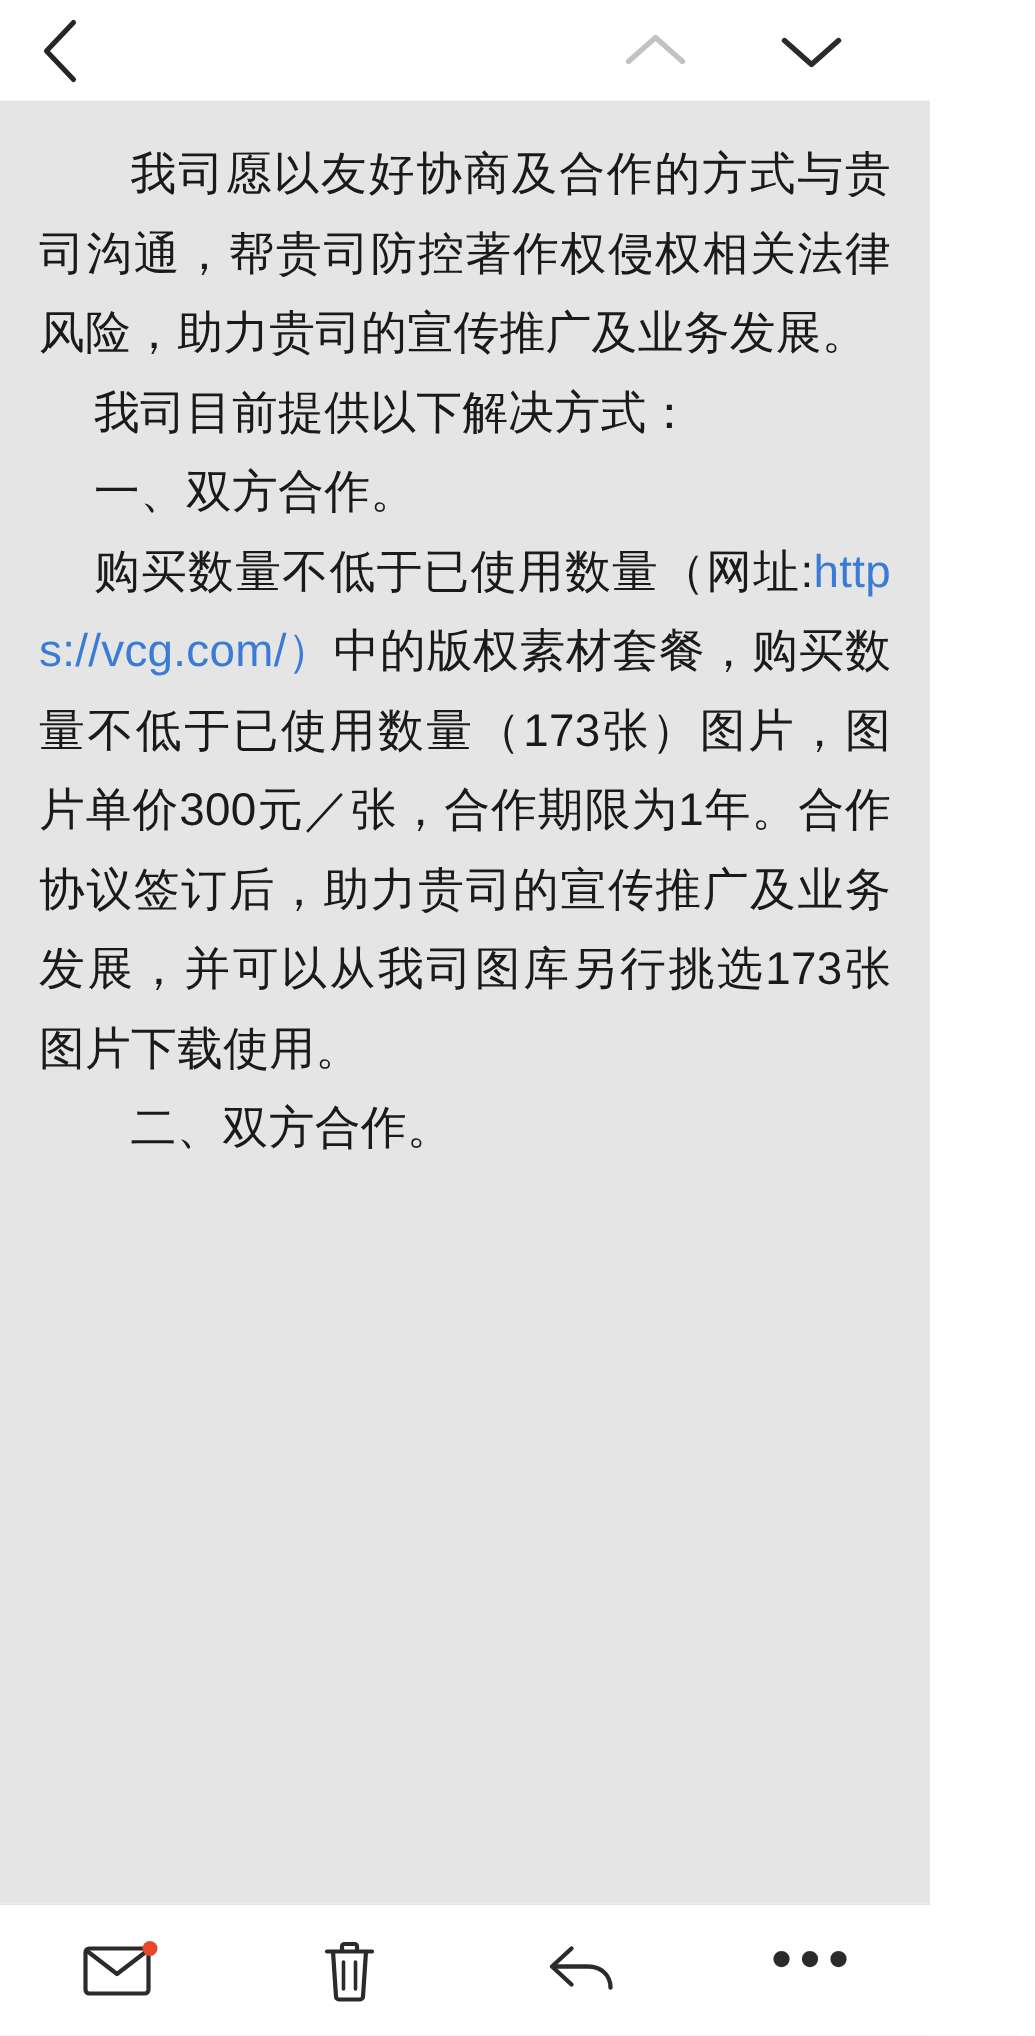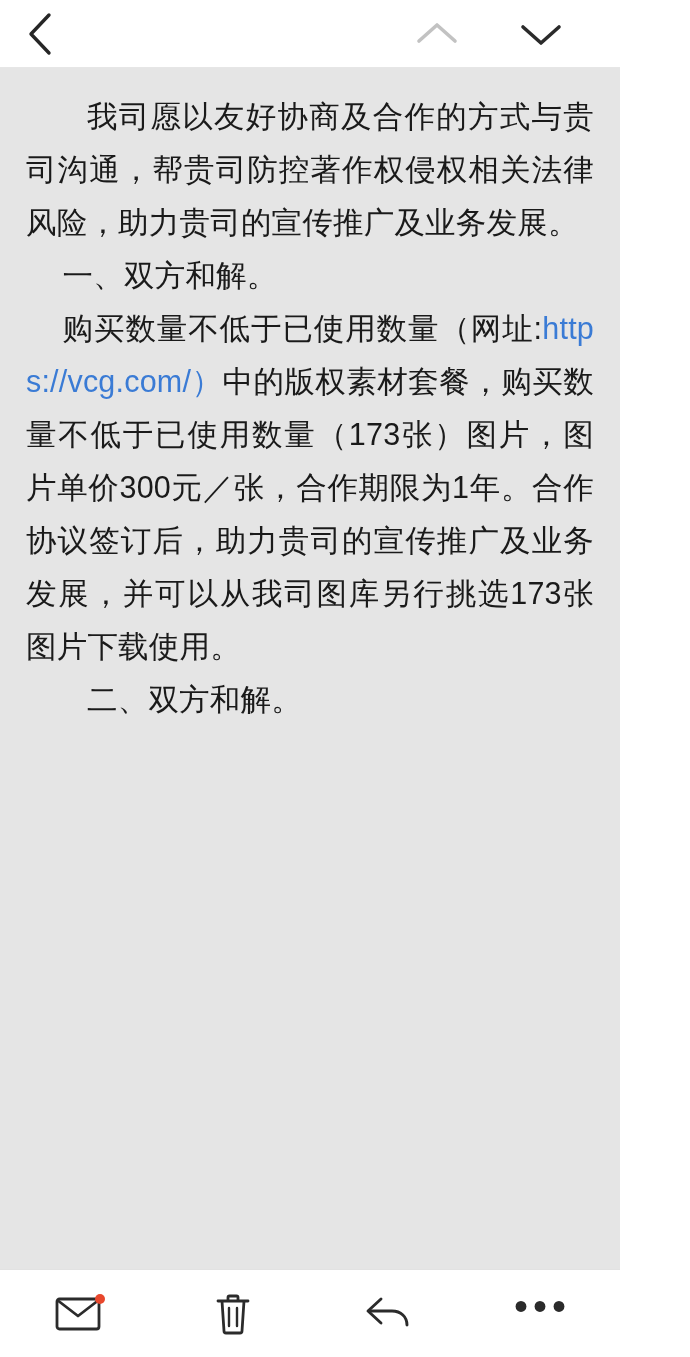--- a/index.html
+++ b/index.html
@@ -135,6 +135,7 @@
 
     <p class="para indent">我司愿以友好协商及合作的方式与贵司沟通，帮贵司防控著作权侵权相关法律风险，助力贵司的宣传推广及业务发展。</p>
 
+    <p class="para indent-1">我司目前提供以下解决方式：</p>
 
     <p class="para indent-1">一、双方和解。</p>
 

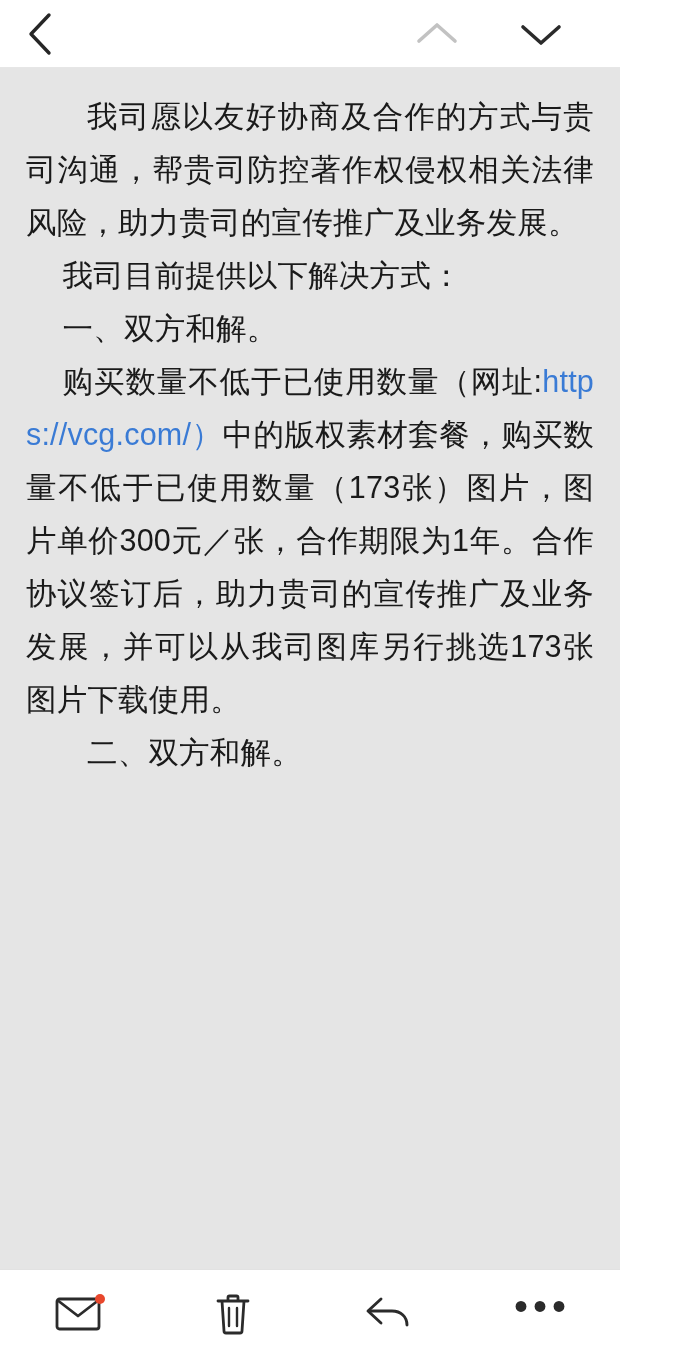--- a/index.html
+++ b/index.html
@@ -137,7 +137,7 @@
 
     <p class="para indent-1">我司目前提供以下解决方式：</p>
 
-    <p class="para indent-1">一、双方和解。</p>
+    <p class="para indent-1">一、双方合作。</p>
 
     <p class="para indent-1">
       <span>购买数量不低于已使用数量（网址:</span><a class="link" href="#">https://vcg.com/）</a><span>中的版权素材套餐，购买数量不低于已使用数量（173张）图片，图片单价300元／张，合作期限为1年。合作协议签订后，助力贵司的宣传推广及业务发展，并可以从我司图库另行挑选173张图片下载使用。</span>

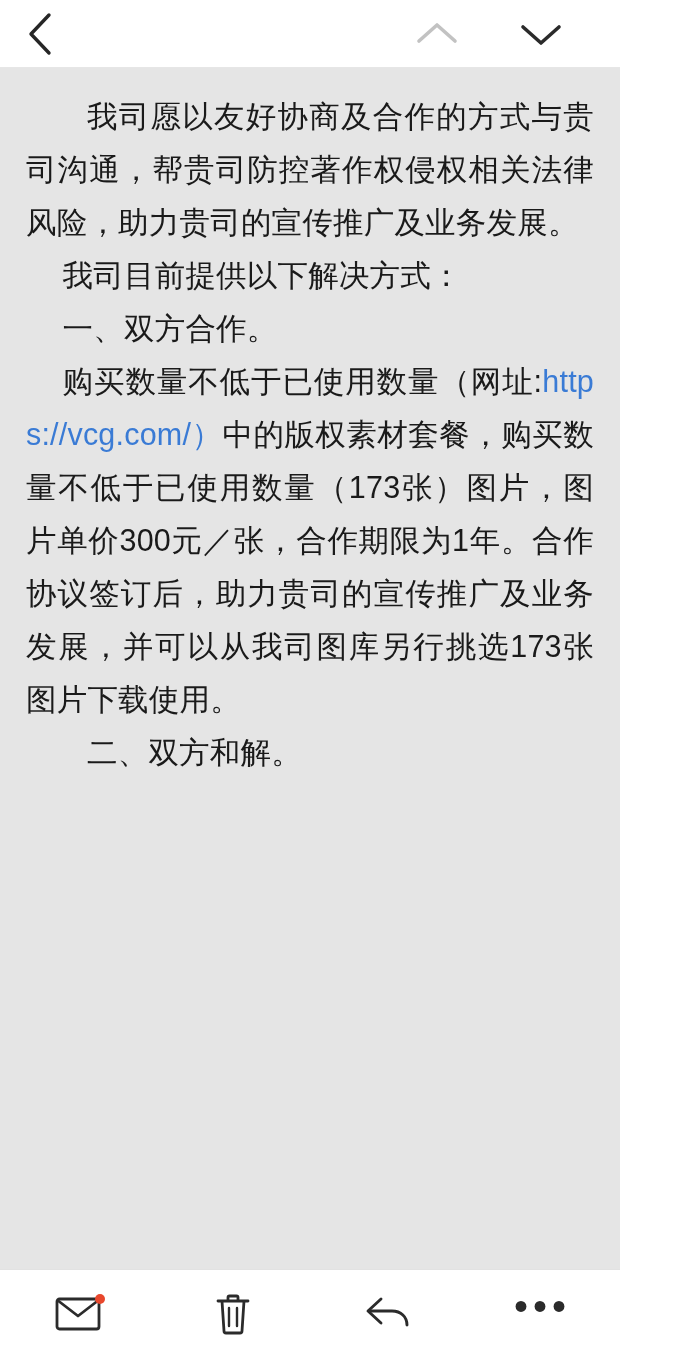--- a/index.html
+++ b/index.html
@@ -143,7 +143,7 @@
       <span>购买数量不低于已使用数量（网址:</span><a class="link" href="#">https://vcg.com/）</a><span>中的版权素材套餐，购买数量不低于已使用数量（173张）图片，图片单价300元／张，合作期限为1年。合作协议签订后，助力贵司的宣传推广及业务发展，并可以从我司图库另行挑选173张图片下载使用。</span>
     </p>
 
-    <p class="para indent">二、双方和解。</p>
+    <p class="para indent">二、双方合作。</p>
 
 
   </div>

